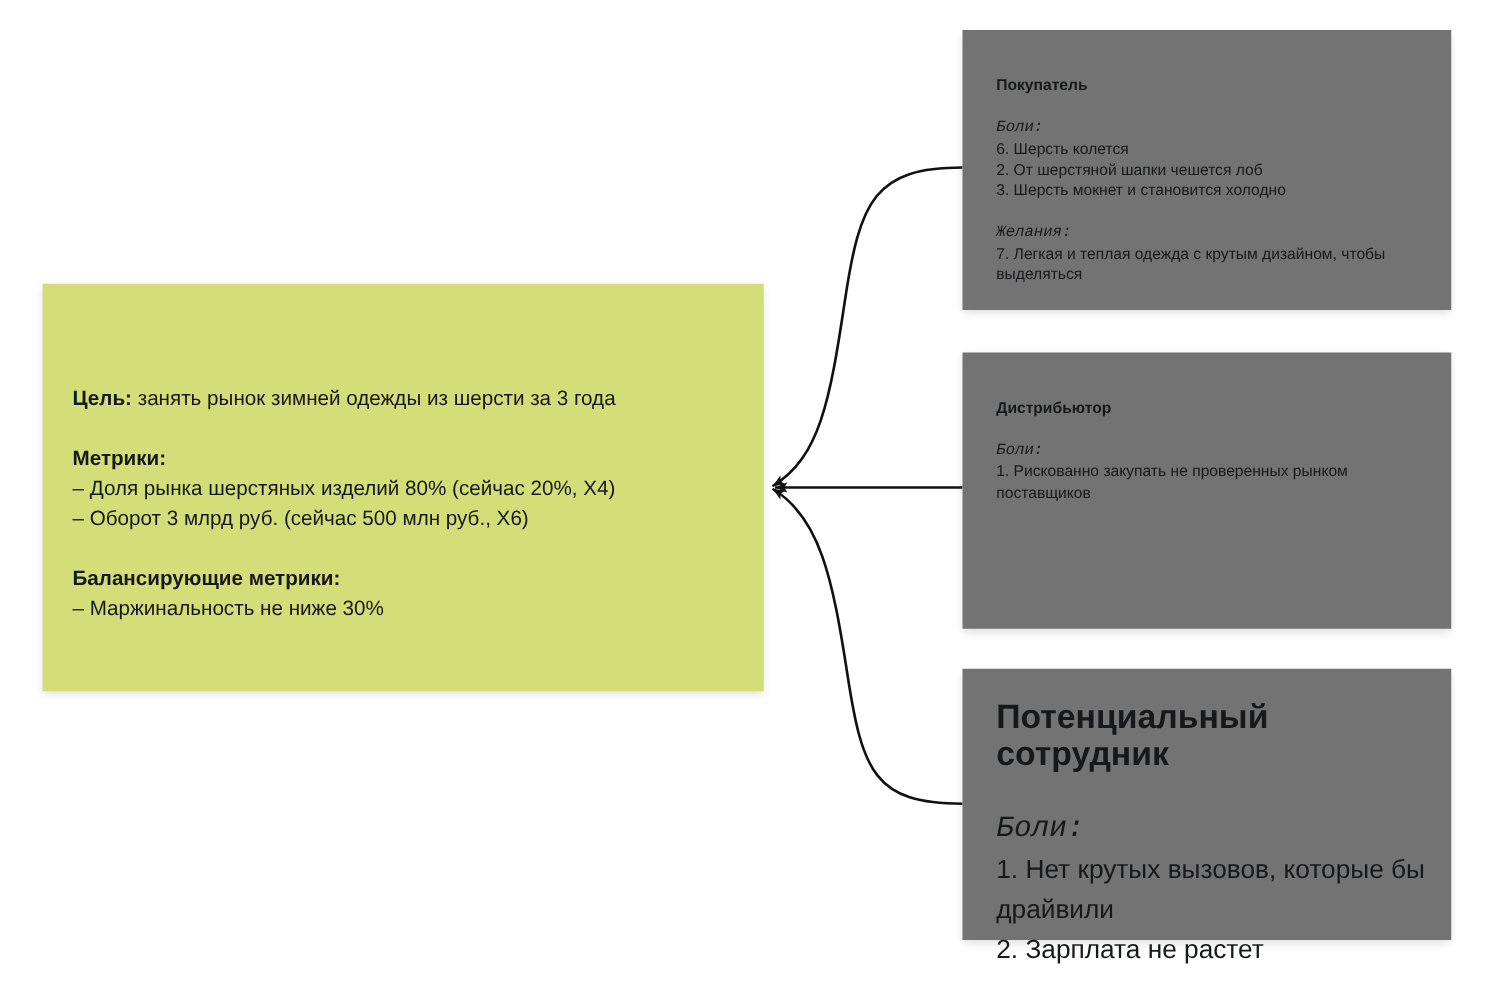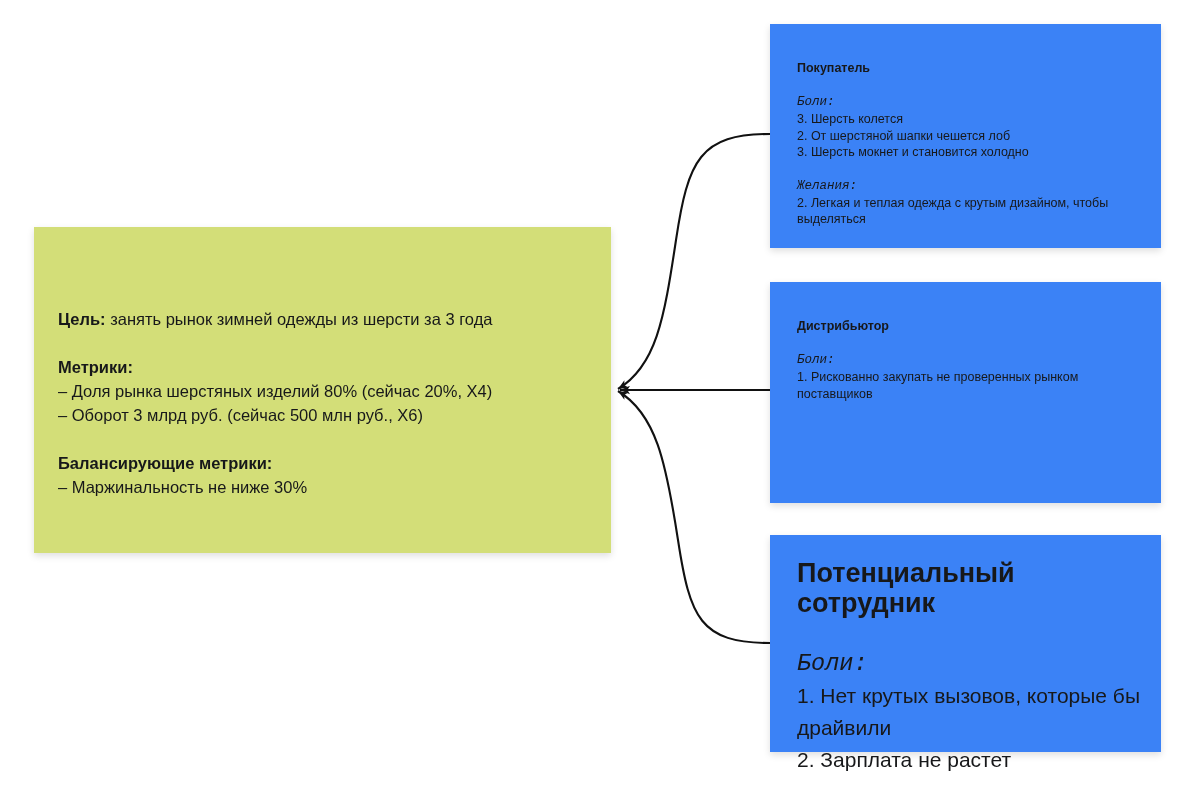--- a/index.html
+++ b/index.html
@@ -63,7 +63,7 @@
   
   .card {
     position: absolute;
-    background: #3b82f6;
+    background: #737373;
     box-shadow: 0 3px 7px rgba(0,0,0,0.13);
     box-sizing: border-box;
     color: #17181a;

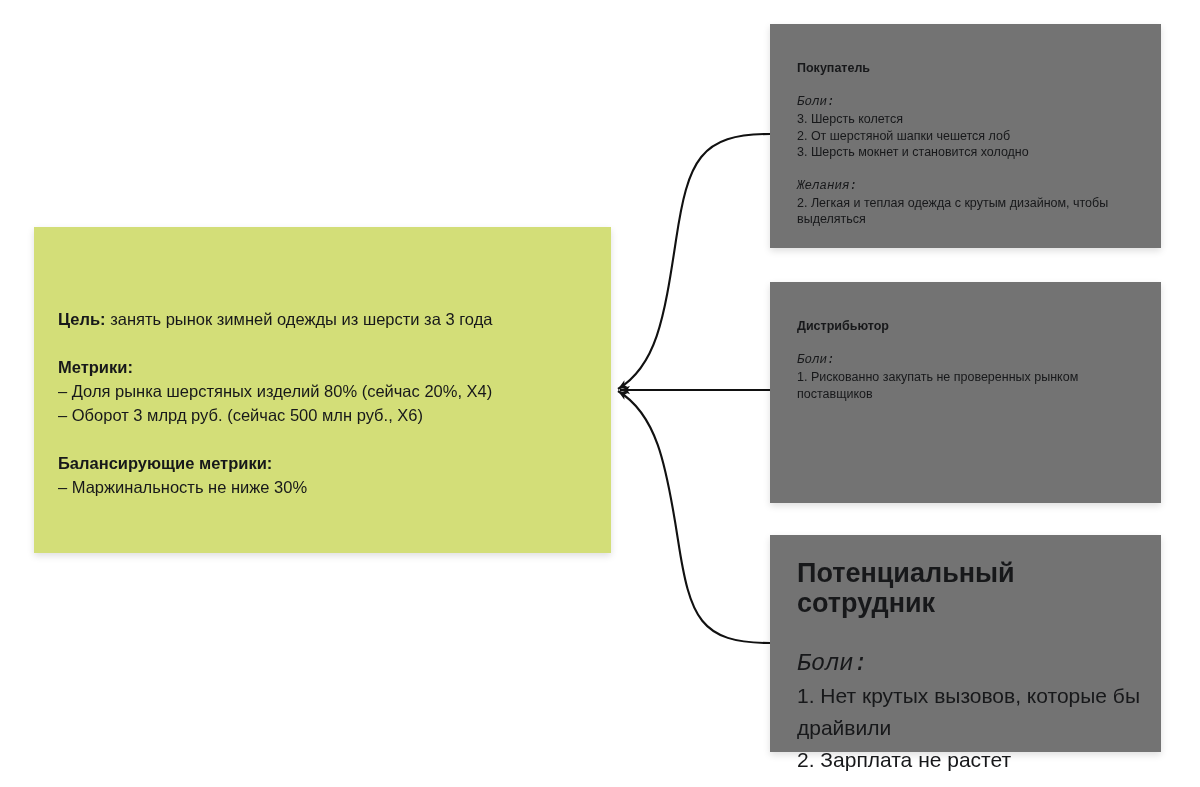--- a/index.html
+++ b/index.html
@@ -172,7 +172,7 @@
       <div class="card-title">Покупатель</div>
       <div class="spacer-sm"></div>
       <div class="sec-label">Боли:</div>
-      <div class="item">3. Шерсть колется</div>
+      <div class="item">6. Шерсть колется</div>
       <div class="item">2. От шерстяной шапки чешется лоб</div>
       <div class="item">3. Шерсть мокнет и становится холодно</div>
       <div class="spacer-sm"></div>

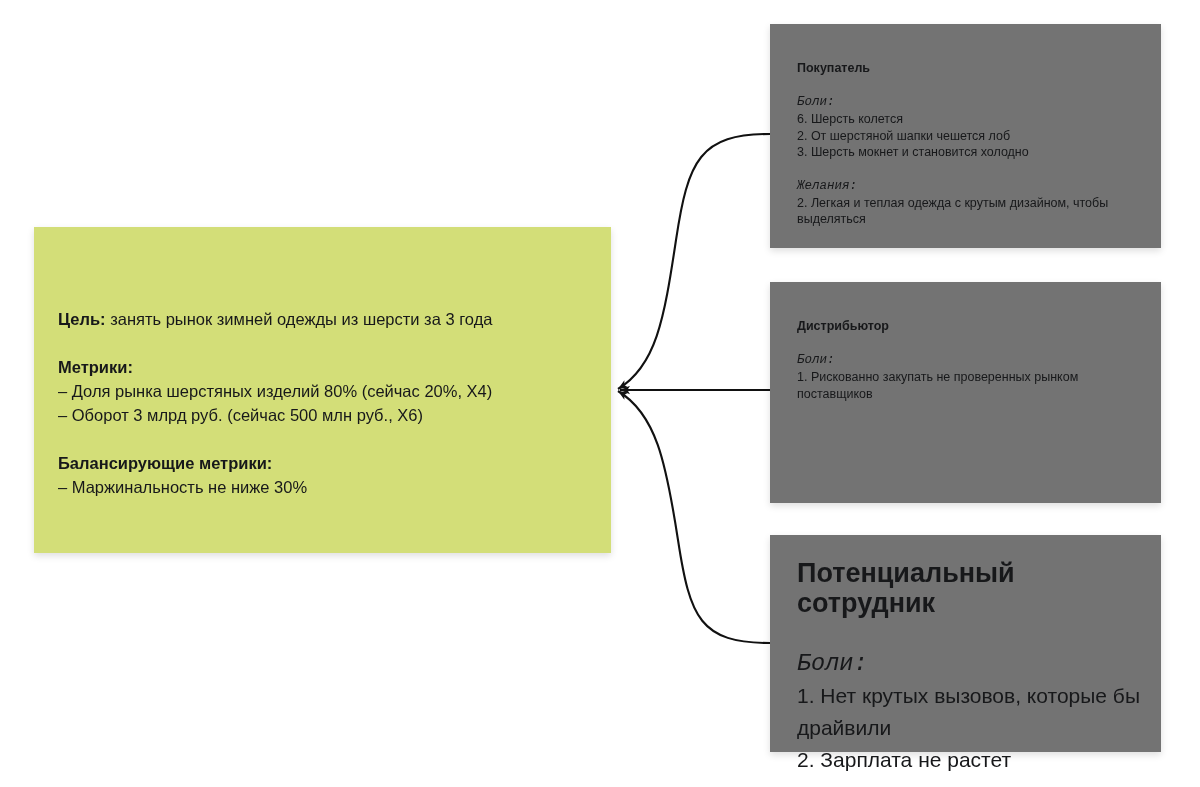--- a/index.html
+++ b/index.html
@@ -177,7 +177,7 @@
       <div class="item">3. Шерсть мокнет и становится холодно</div>
       <div class="spacer-sm"></div>
       <div class="sec-label">Желания:</div>
-      <div class="item">2. Легкая и теплая одежда с крутым дизайном, чтобы выделяться</div>
+      <div class="item">7. Легкая и теплая одежда с крутым дизайном, чтобы выделяться</div>
     </div>
   </div>
 

